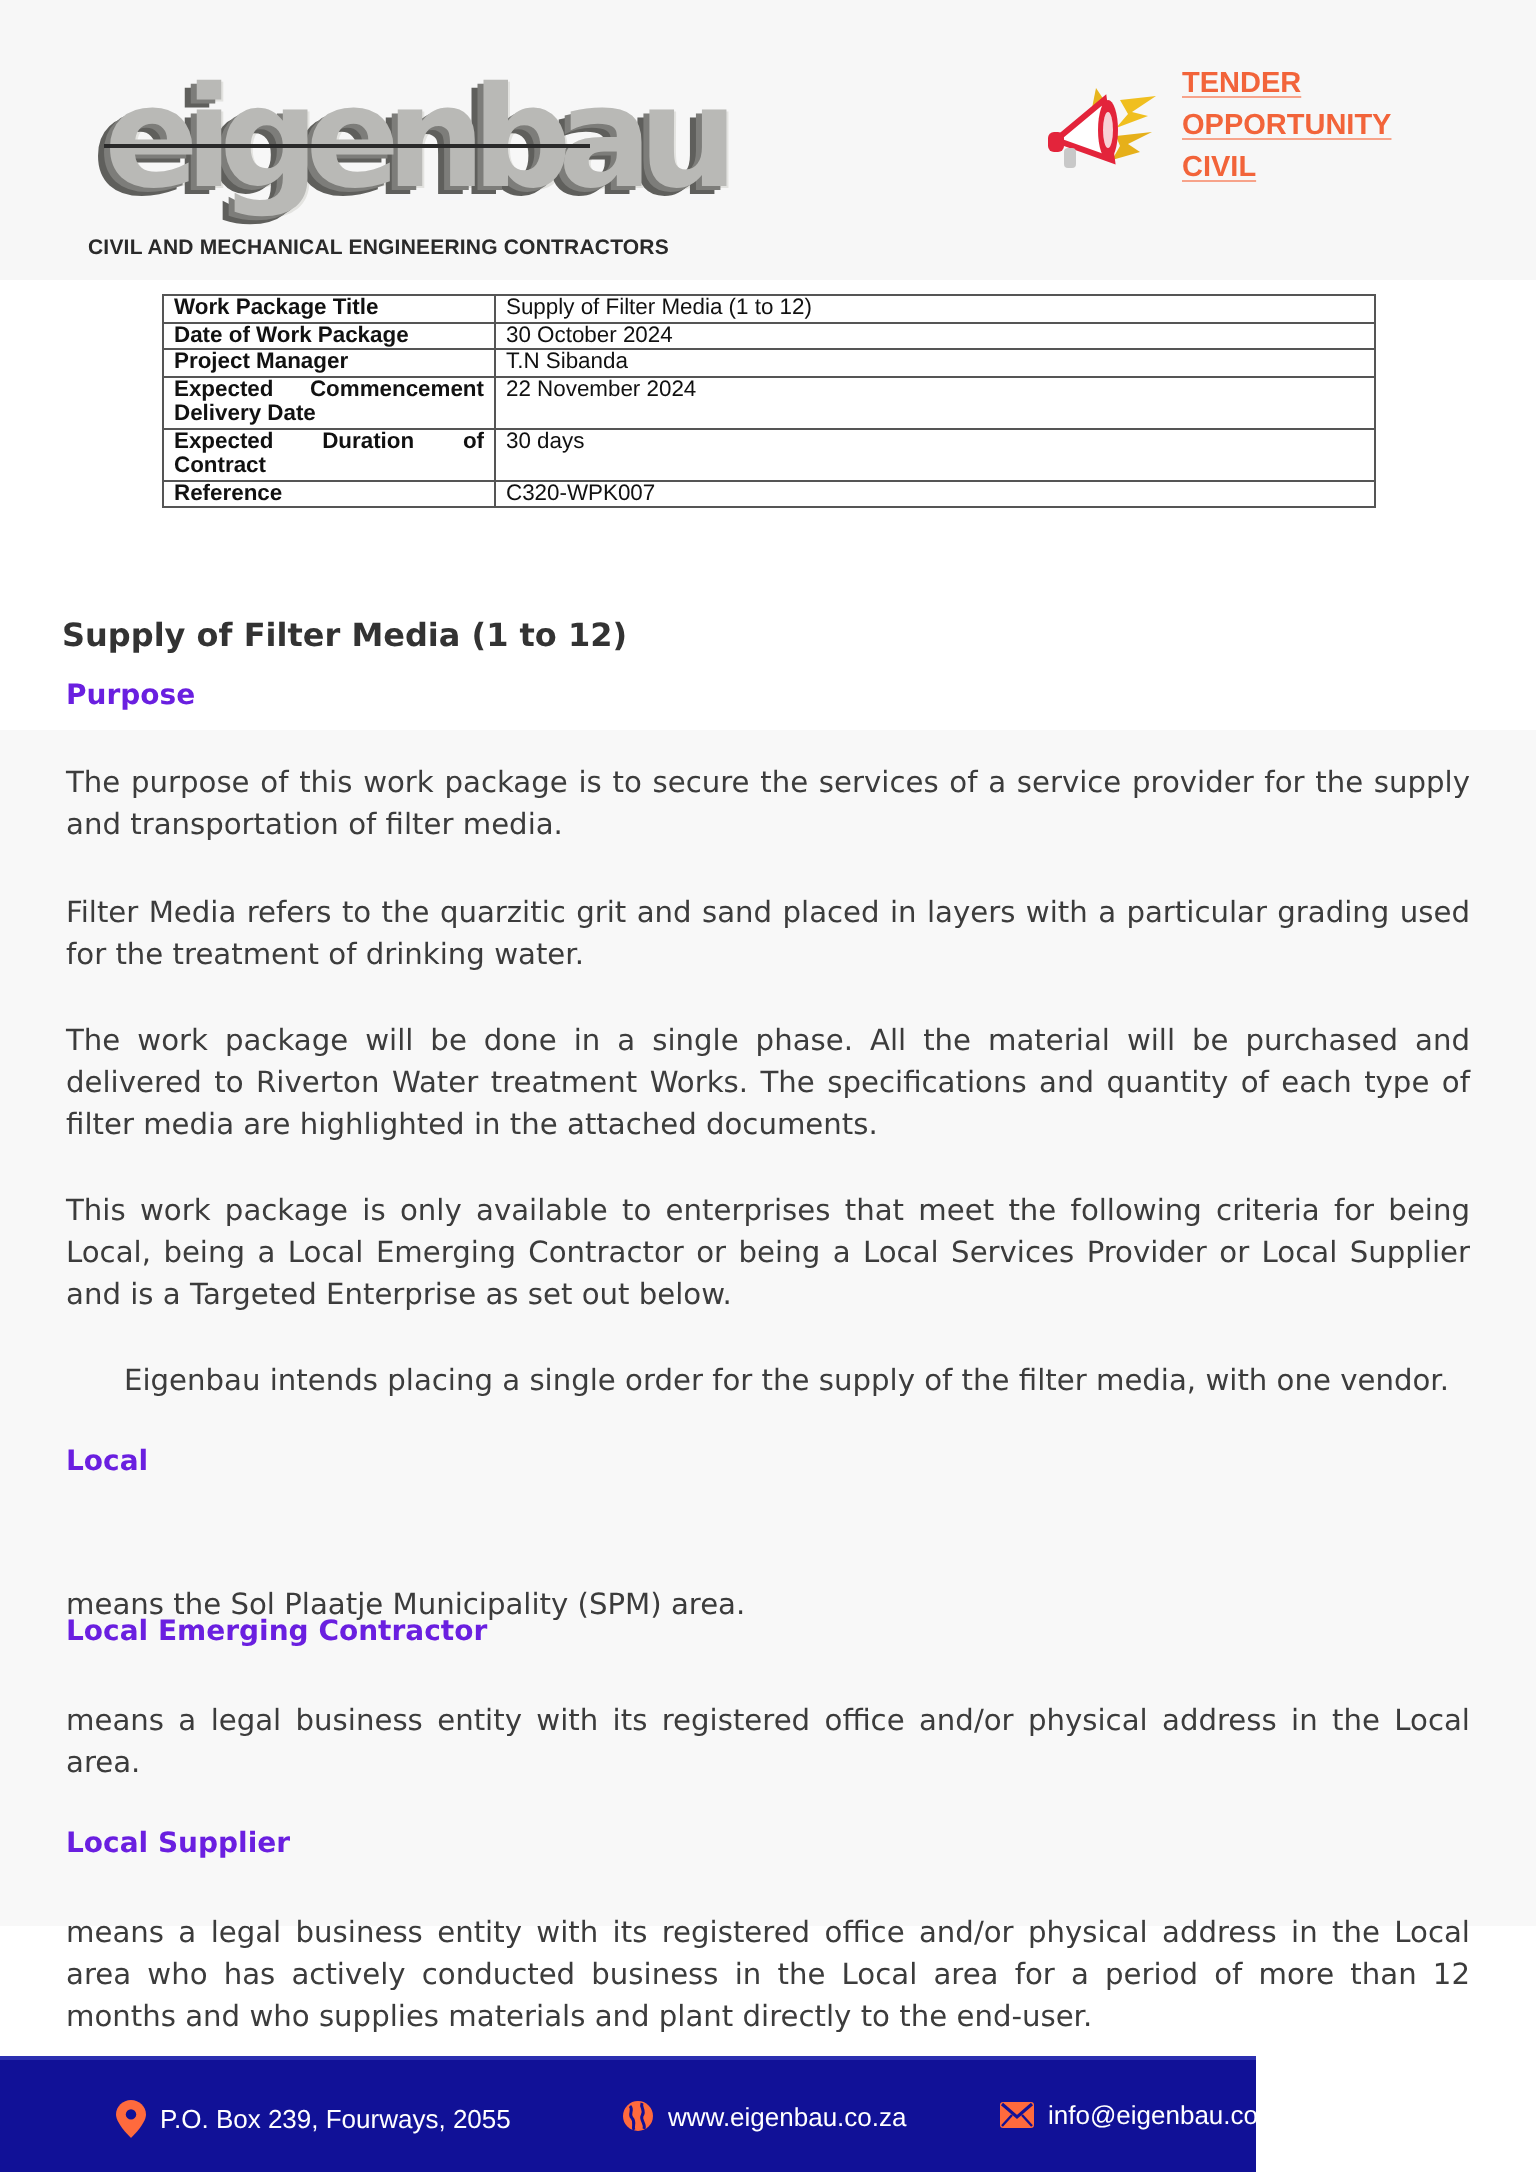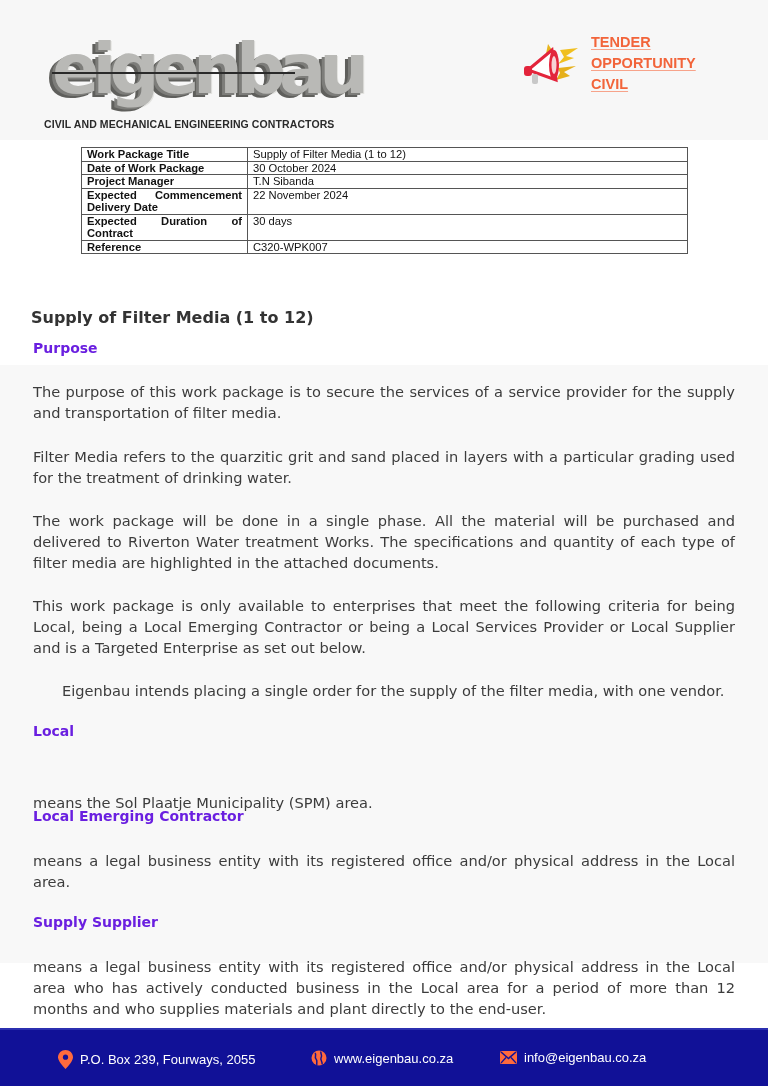--- a/index.html
+++ b/index.html
@@ -110,7 +110,7 @@
 <div class="h-purple" style="top:808px;">Local Emerging Contractor</div>
 <div class="para" style="top:850px;">means a legal business entity with its registered office and/or physical address in the Local area.</div>
 
-<div class="h-purple" style="top:914px;">Supply Supplier</div>
+<div class="h-purple" style="top:914px;">Local Supplier</div>
 <div class="para" style="top:956px;">means a legal business entity with its registered office and/or physical address in the Local area who has actively conducted business in the Local area for a period of more than 12 months and who supplies materials and plant directly to the end-user.</div>
 
 <div class="footer">

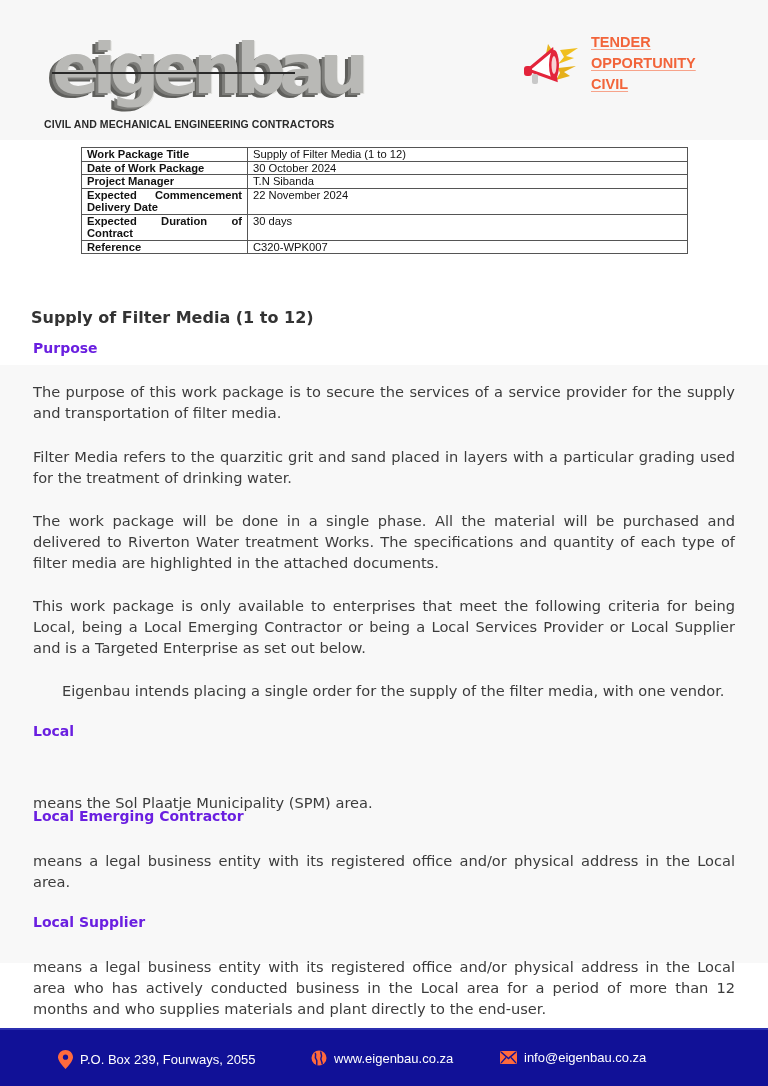--- a/index.html
+++ b/index.html
@@ -20,7 +20,7 @@
   .h-purple { position:absolute; left:33px; font-family:"DejaVu Sans", sans-serif; font-size:14px; font-weight:bold; color:#6a1fe0; }
   .gray-band { position:absolute; left:0; top:365px; width:768px; height:598px; background:#f8f8f8; }
   .para { position:absolute; left:33px; width:702px; font-family:"DejaVu Sans", sans-serif; font-size:14.6px; line-height:21px; color:#3c3c3c; text-align:justify; }
-  .footer { position:absolute; left:0; top:1028px; width:768px; height:58px; background:#111197; border-top:2px solid #2b2fb0; box-sizing:border-box; }
+  .footer { position:absolute; left:0; top:1028px; width:628px; height:58px; background:#111197; border-top:2px solid #2b2fb0; box-sizing:border-box; }
   .f-item { position:absolute; top:20px; display:flex; align-items:center; font-size:13px; color:#ffffff; white-space:nowrap; }
   .f-item svg { margin-right:7px; }
 </style>

